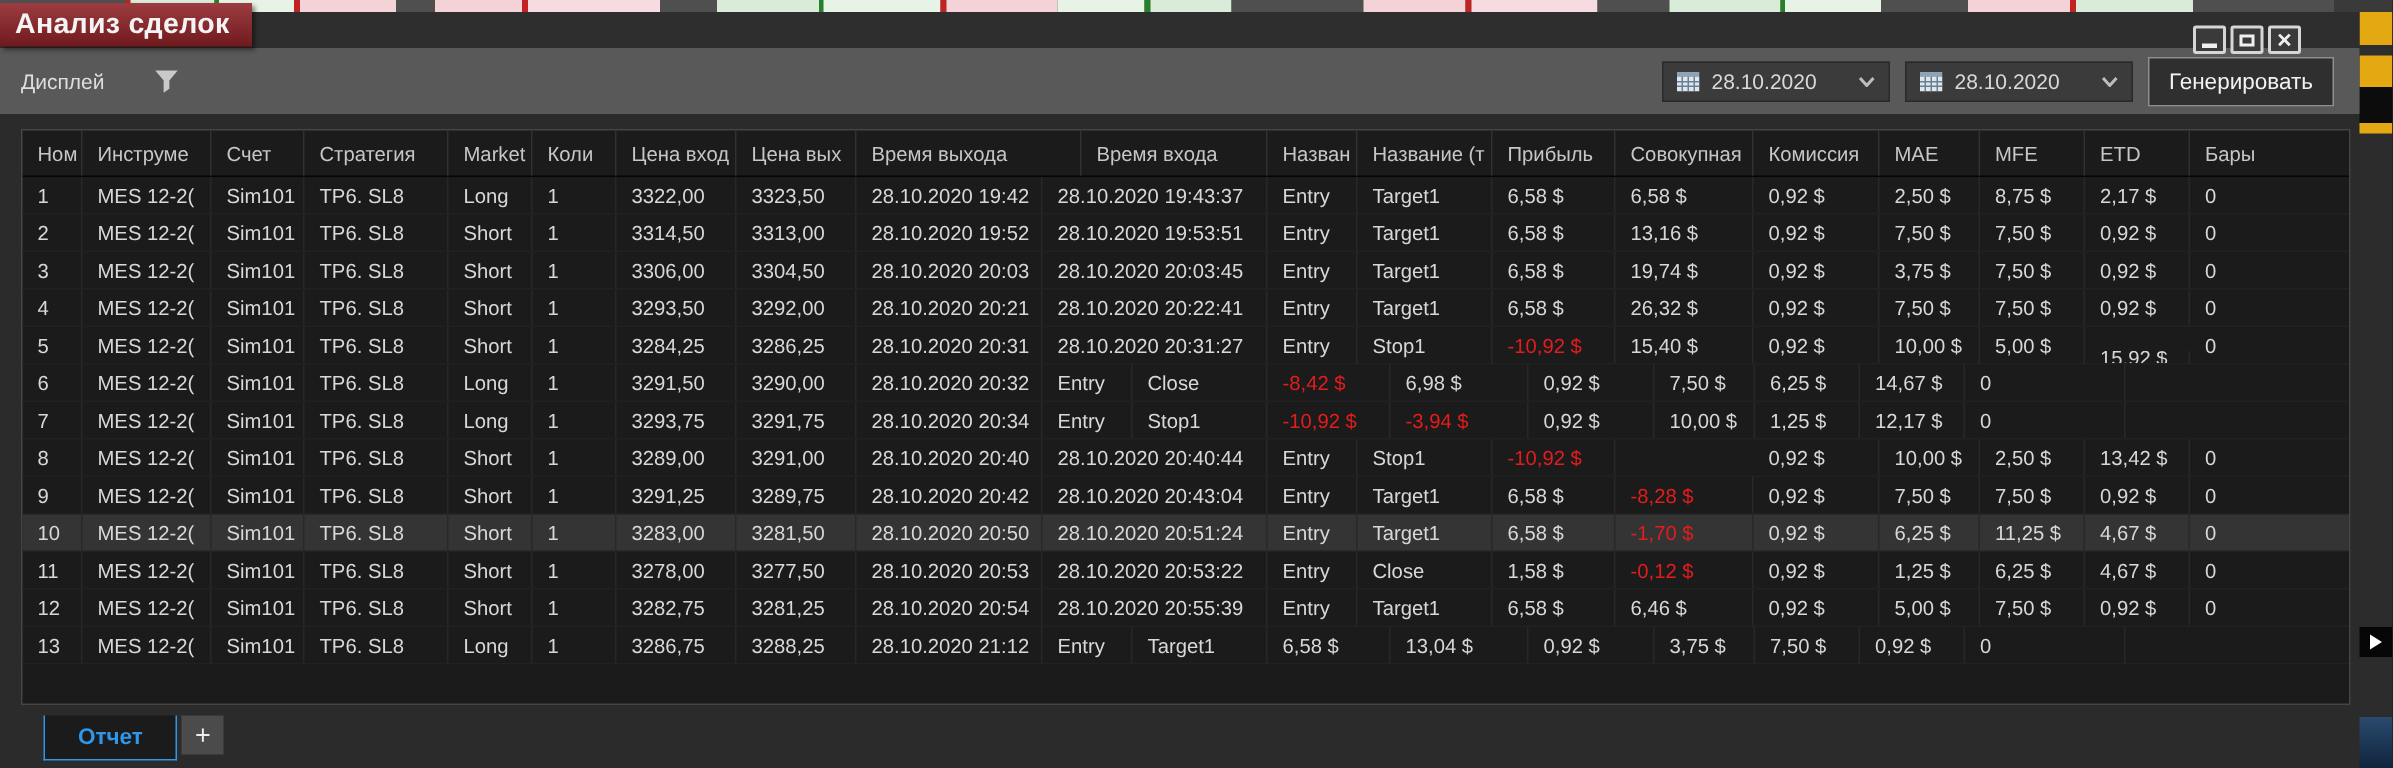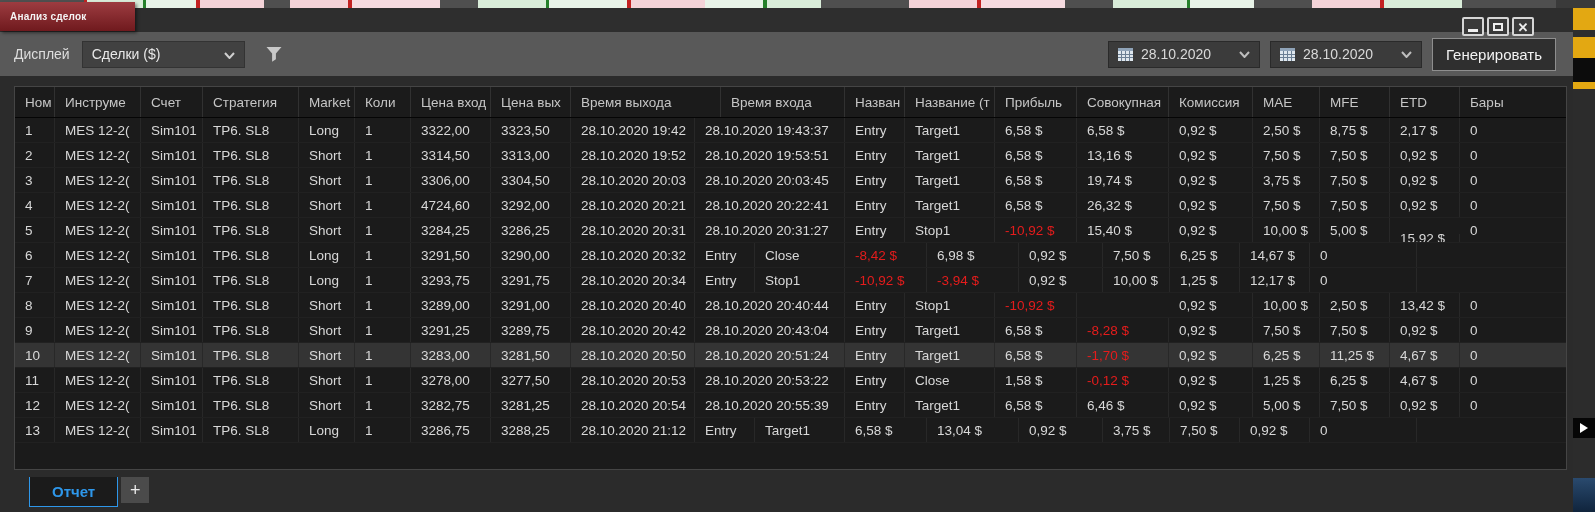--- a/index.html
+++ b/index.html
@@ -23,7 +23,7 @@
   .titlebar { position:absolute; top:8px; left:0; width:1573px; height:24px; background:#2e2e2e; }
   .title-tab { position:absolute; top:2px; left:0; height:29px; min-width:135px; z-index:3;
                background:linear-gradient(180deg, rgba(255,255,255,.12), rgba(0,0,0,.22)), var(--title-red);
-               color:#f4f4f4; font-size:10px; font-weight:600; letter-spacing:.2px;
+               color:#f4f4f4; font-size:19px; font-weight:600; letter-spacing:.2px;
                display:flex; align-items:center; padding:0 15px 0 10px;
                box-shadow:2px 2px 3px rgba(0,0,0,.45); }
   .win-controls { position:absolute; top:9px; right:39px; display:flex; gap:3px; z-index:3; }

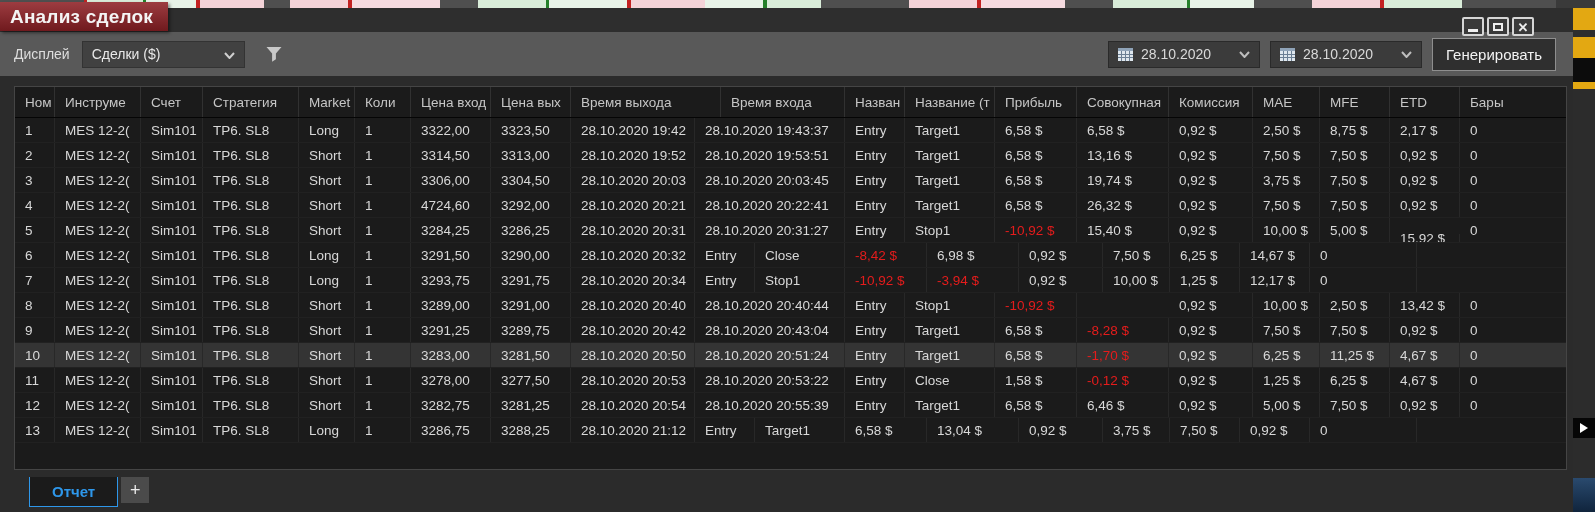--- a/index.html
+++ b/index.html
@@ -139,14 +139,6 @@
 
   <div class="toolbar">
     <span class="tb-label">Дисплей</span>
-    <div class="tb-select">
-      <span>Сделки ($)</span>
-      <span class="chev-wrap">
-        <svg width="11" height="7">
-            <polyline points="1,1 5.5,6 10,1" stroke="#cfcfcf" stroke-width="2" fill="none"></polyline>
-          </svg>
-      </span>
-    </div>
     <span class="funnel">
       <svg width="18" height="17" viewBox="0 0 18 17">
         <path d="M1.5 1 h15 l-5.6 6.6 v5.6 l-3.8 2.6 v-8.2 Z" fill="#c9c9c9"></path>

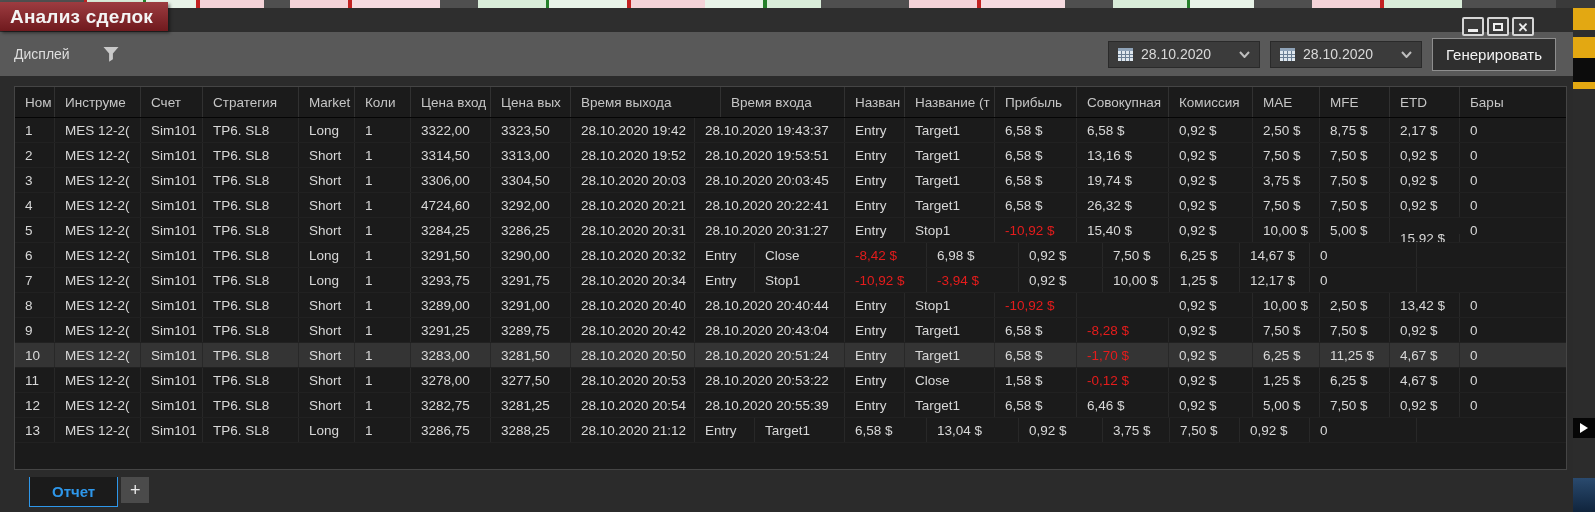--- a/index.html
+++ b/index.html
@@ -269,7 +269,7 @@
           <div class="tcell" style="width: 96px;">TP6. SL8</div>
           <div class="tcell" style="width: 56px;">Short</div>
           <div class="tcell" style="width: 56px;">1</div>
-          <div class="tcell" style="width: 80px;">4724,60</div>
+          <div class="tcell" style="width: 80px;">3293,50</div>
           <div class="tcell" style="width: 80px;">3292,00</div>
           <div class="tcell" style="width: 124px;">28.10.2020 20:21</div>
           <div class="tcell" style="width: 150px;">28.10.2020 20:22:41</div>

